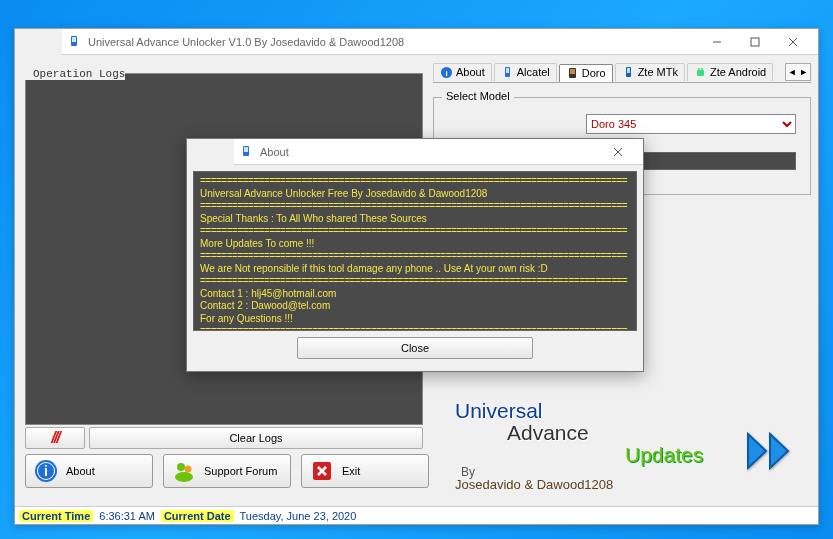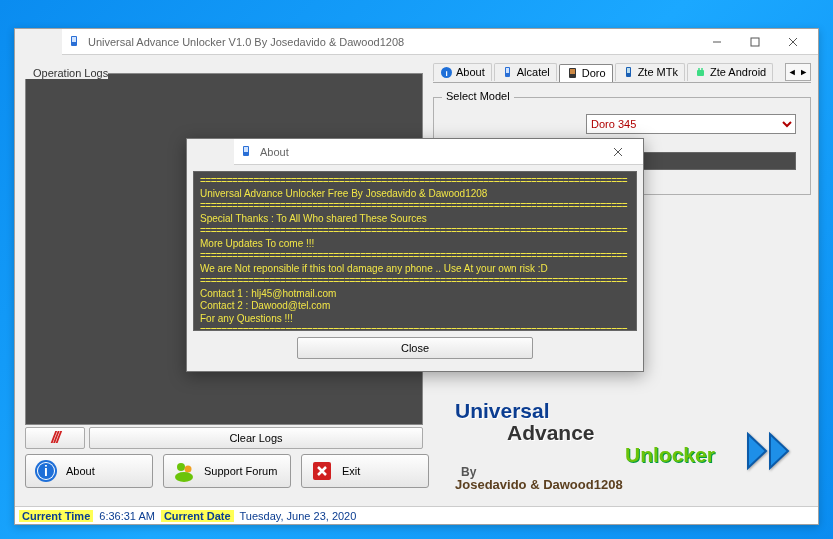--- a/index.html
+++ b/index.html
@@ -14,7 +14,7 @@
 .content { position: relative; height: calc(100% - 26px); }
 
 .logs-group { position: absolute; top: 2px; left: 10px; width: 398px; height: 380px; }
-.group-label { font-size: 11px; color: #333; padding-left: 8px; background: #f0f0f0; position: relative; top: 6px; display: inline-block; z-index: 1; }
+.group-label { font-size: 11px; color: #333; padding-left: 8px; background: #f0f0f0; position: relative; top: 6px; display: inline-block; z-index: 1; font-family: Liberation Mono, monospace; }
 .logs-box { width: 100%; height: 352px; background: #4a4a4a; border: 1px solid #888; margin-top: -2px; }
 .clear-row { display: flex; gap: 4px; margin-top: 2px; }
 .clear-icon-btn { width: 60px; height: 22px; border: 1px solid #aaa; background: linear-gradient(#fff,#e8e8e8); border-radius: 2px; display: flex; align-items: center; justify-content: center; cursor: pointer; }

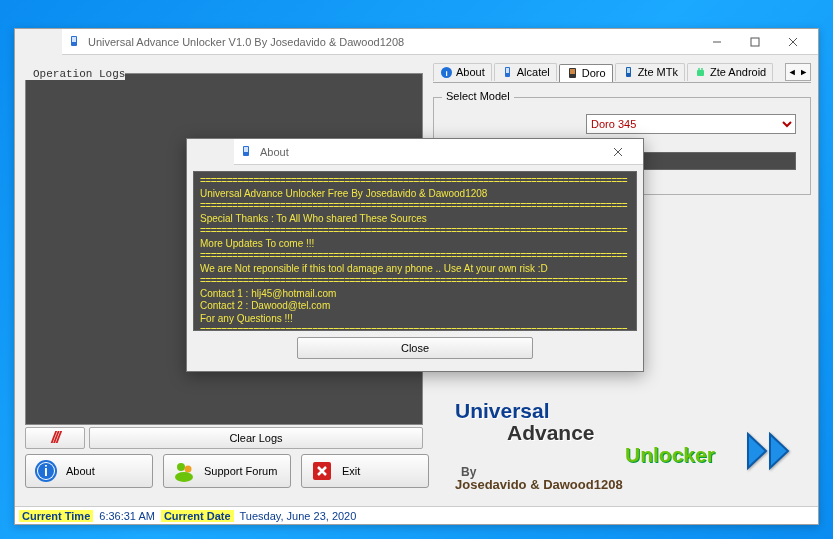--- a/index.html
+++ b/index.html
@@ -36,7 +36,7 @@
 .bbtn { width: 128px; height: 34px; border: 1px solid #999; border-radius: 3px; background: linear-gradient(#fefefe,#e6e6e6); display: flex; align-items: center; gap: 8px; padding: 0 8px; font-size: 11px; cursor: pointer; }
 .bbtn .ic { width: 24px; height: 24px; display: flex; align-items: center; justify-content: center; }
 
-.branding { position: absolute; bottom: 32px; left: 440px; font-family: "Comic Sans MS", cursive; font-size: 21px; font-weight: bold; line-height: 1.05; }
+.branding { position: absolute; bottom: 32px; left: 440px; font-family: "Comic Sans MS", cursive; font-size: 21px; font-weight: normal; line-height: 1.05; }
 .branding .l1 { color: #0b3d91; text-shadow: 1px 1px 0 #fff; }
 .branding .l2 { color: #333; text-shadow: 1px 1px 0 #fff; margin-left: 52px; }
 .branding .l3 { color: #6bc40a; text-shadow: 1px 1px 0 #094; margin-left: 170px; }

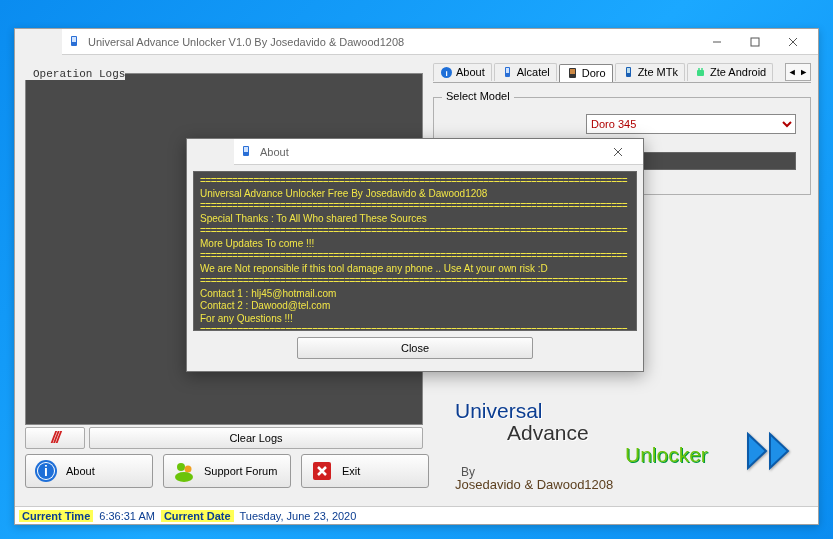--- a/index.html
+++ b/index.html
@@ -189,7 +189,7 @@
     <div class="branding">
       <div class="l1">Universal</div>
       <div class="l2">Advance</div>
-      <div class="l3">Unlocker</div>
+      <div class="l3">Updates</div>
       <div class="by">By</div>
       <div class="names">Josedavido &amp; Dawood1208</div>
     </div>

